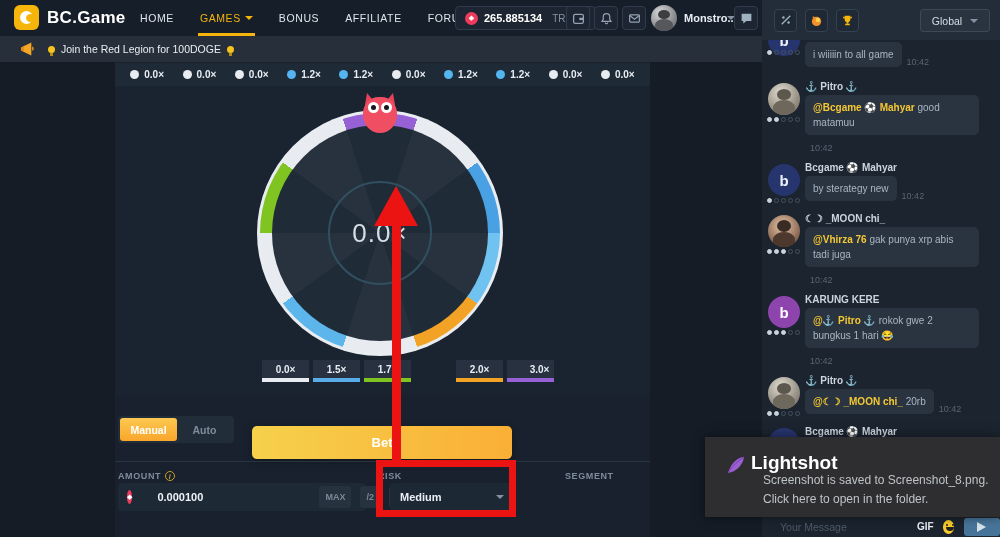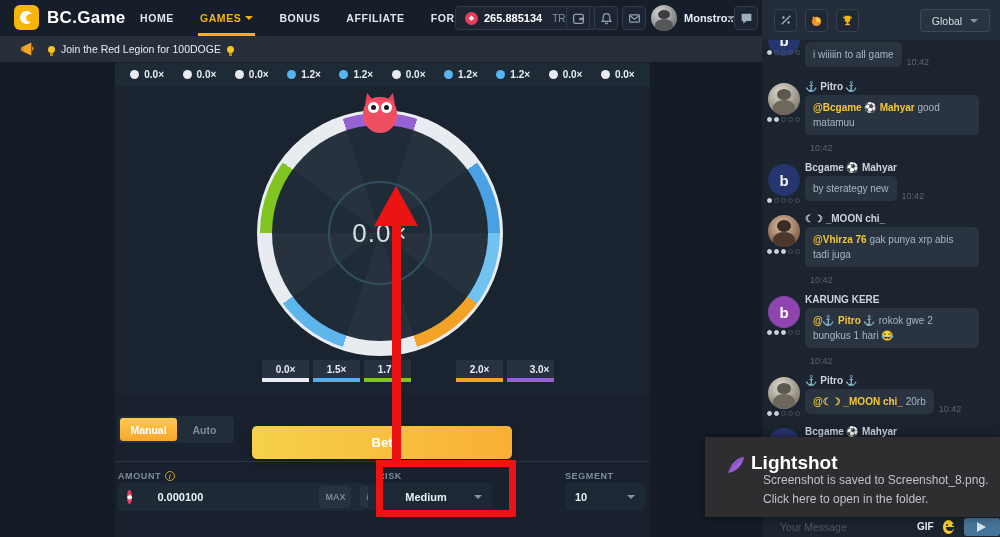--- a/index.html
+++ b/index.html
@@ -16,7 +16,7 @@
   .logo-mark:after{content:"";position:absolute;left:12px;top:9px;width:9px;height:8px;border-radius:50%;background:#f5b50a;}
   .brand{font-size:17px;font-weight:bold;color:#ffffff;letter-spacing:.3px;}
   .navlinks{position:absolute;left:140px;top:0;height:36px;display:flex;align-items:center;gap:26px;}
-  .navlink{font-size:10.5px;font-weight:bold;color:#dfe7ee;letter-spacing:.6px;position:relative;height:36px;display:flex;align-items:center;gap:4px;}
+  .navlink{font-size:10.5px;font-weight:normal;color:#dfe7ee;letter-spacing:.6px;position:relative;height:36px;display:flex;align-items:center;gap:4px;}
   .navlink.active{color:#f5b50a;}
   .navlink.active .underline{position:absolute;left:-2px;bottom:0;width:calc(100% + 4px);height:3px;background:#f5b50a;}
   .caret{width:0;height:0;border-left:4px solid transparent;border-right:4px solid transparent;border-top:4px solid #8492a2;display:inline-block;}

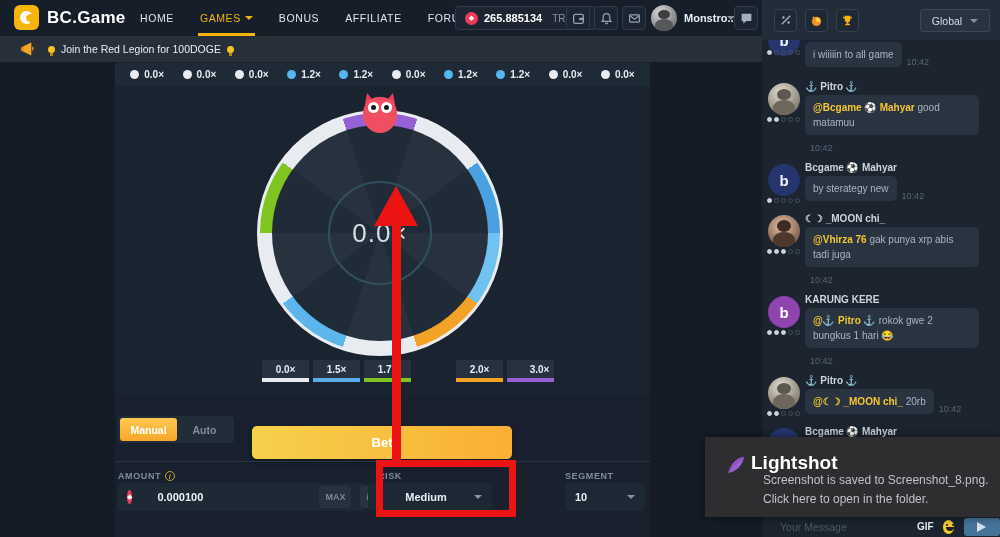--- a/index.html
+++ b/index.html
@@ -80,7 +80,7 @@
   .mini{height:22px;padding:0 6px;background:#27323f;border-radius:3px;color:#7b8897;font-size:9px;font-weight:bold;display:flex;align-items:center;margin-left:2px;}
   .selbox{position:absolute;top:483px;height:28px;background:#1d2835;border-radius:4px;display:flex;align-items:center;padding:0 10px;}
   .selbox .val{font-size:11px;font-weight:bold;color:#e8eef4;flex:1;}
-  .risk-box{left:368px;width:124px;text-align:center;}
+  .risk-box{left:390px;width:124px;}
   .seg-box{left:565px;width:80px;}
 
   

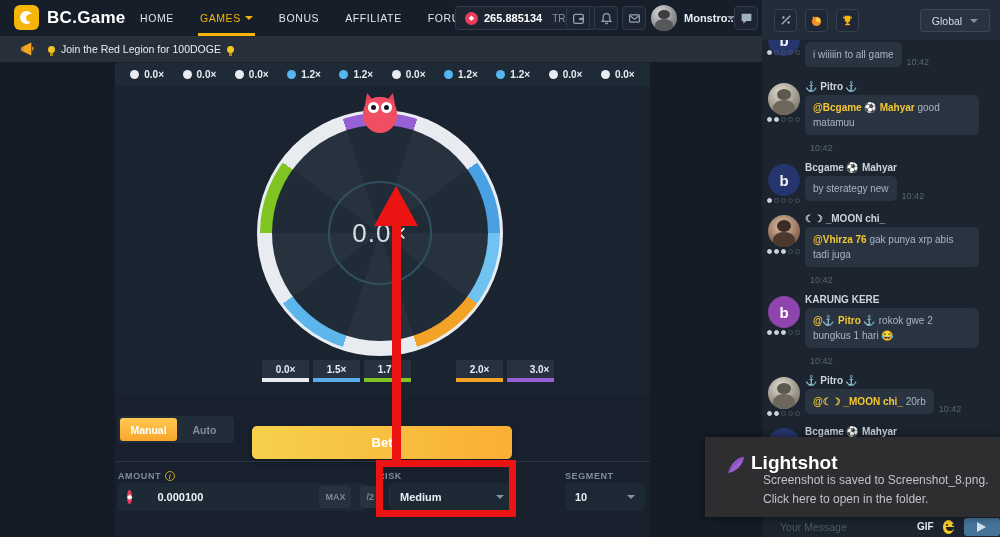--- a/index.html
+++ b/index.html
@@ -304,10 +304,6 @@
   </div>
 
   <div class="field-label" style="left:565px">SEGMENT</div>
-  <div class="selbox seg-box">
-    <span class="val">10</span>
-    <span class="caret"></span>
-  </div>
 
   <div class="chat">
     <div class="chat-header">

